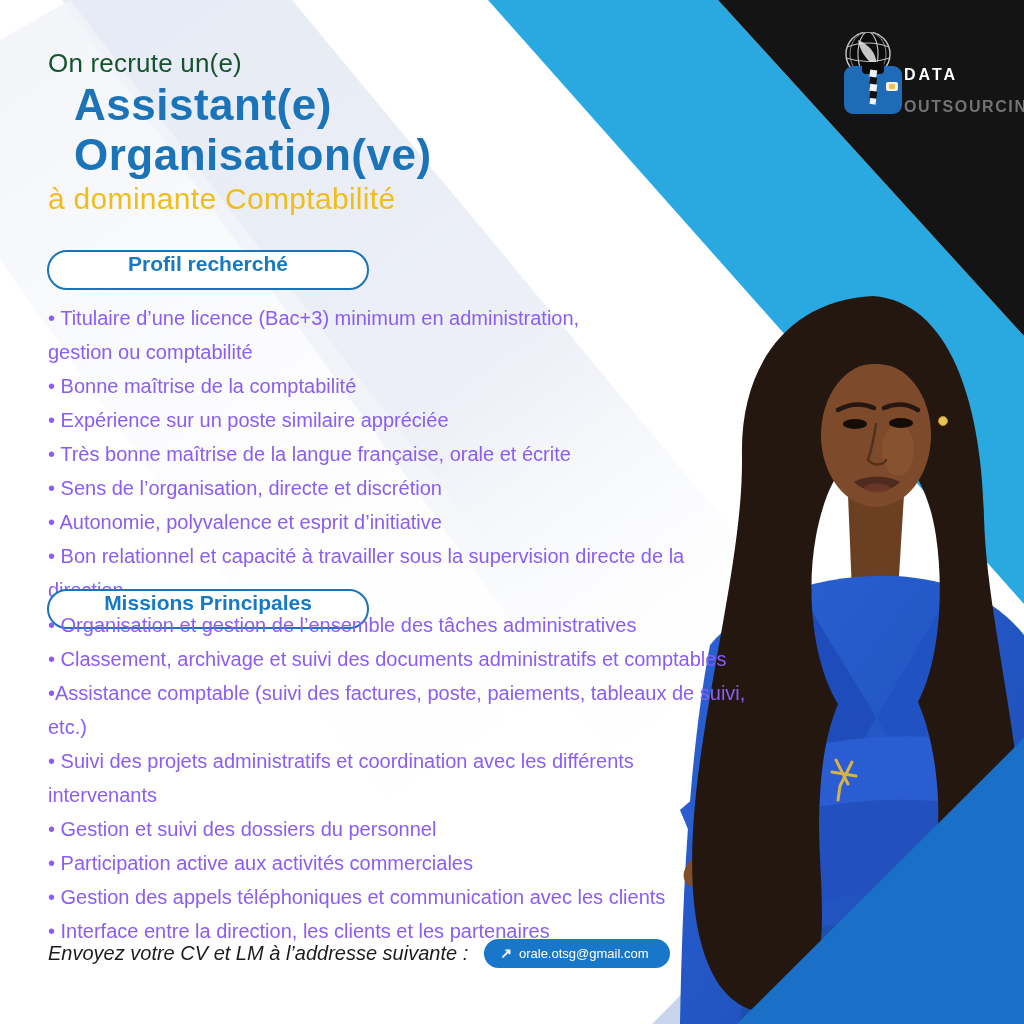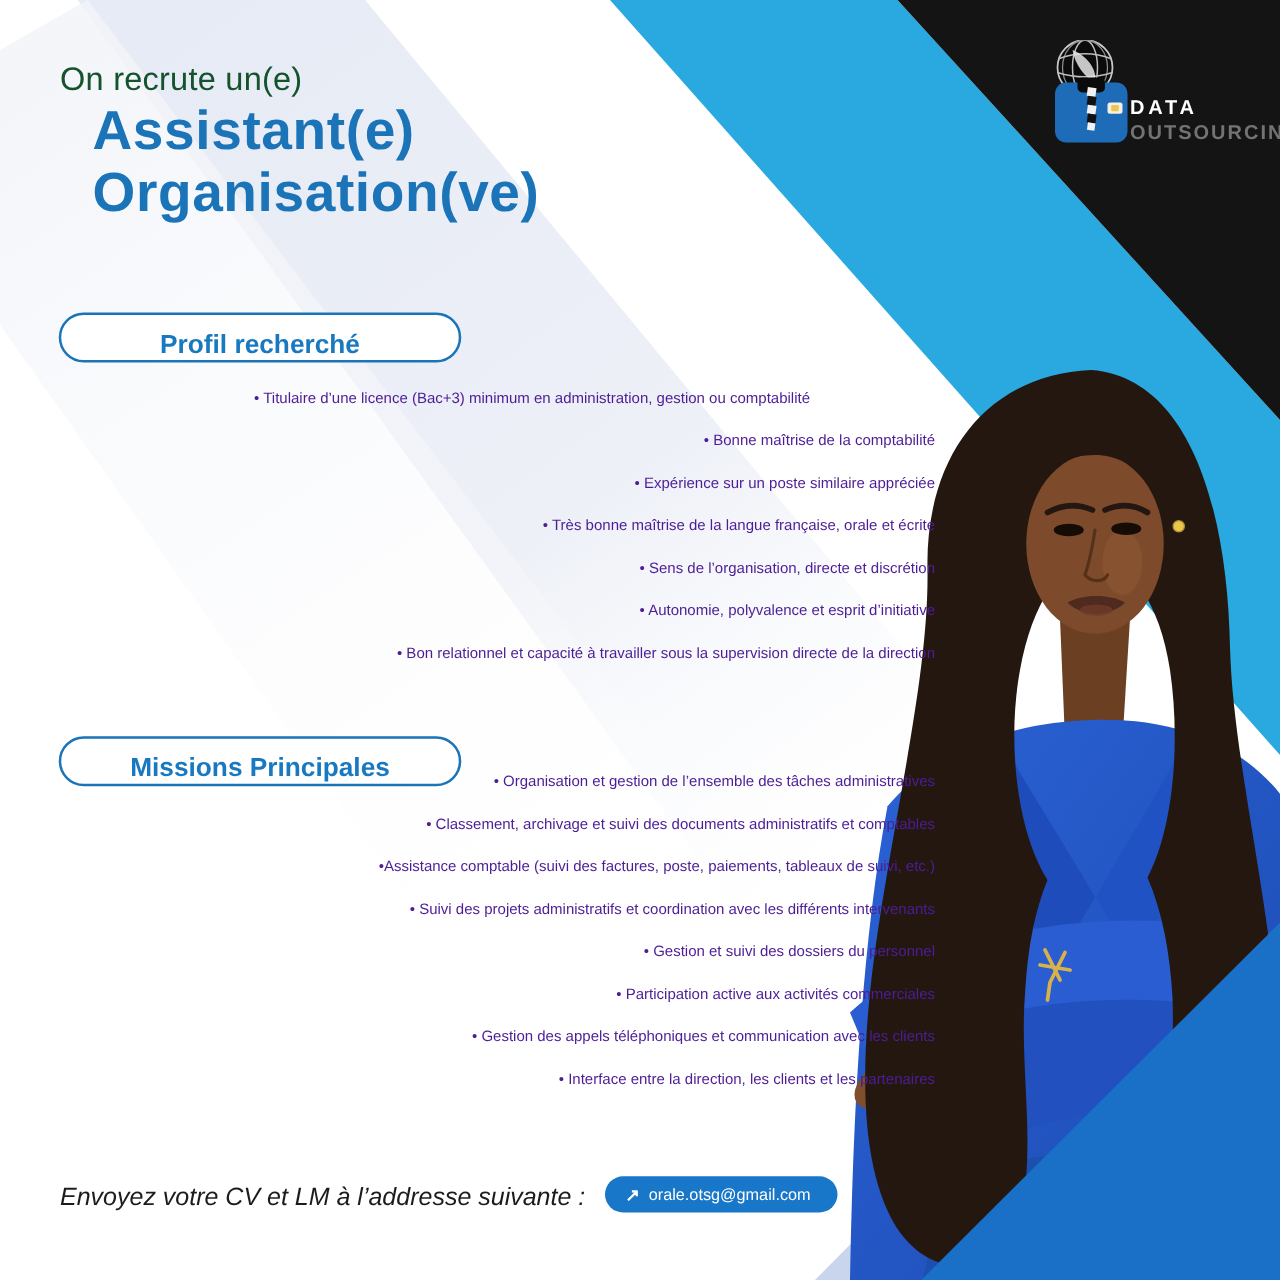--- a/index.html
+++ b/index.html
@@ -62,7 +62,7 @@
   }
   .email-arrow{font-size:14px;font-weight:bold;line-height:1;}
   .logo-text-main{
-    position:absolute;left:66px;top:46px;
+    position:absolute;left:66px;top:34px;
     color:#ffffff;font-weight:bold;font-size:16px;letter-spacing:3px;
   }
   .logo-text-sub{

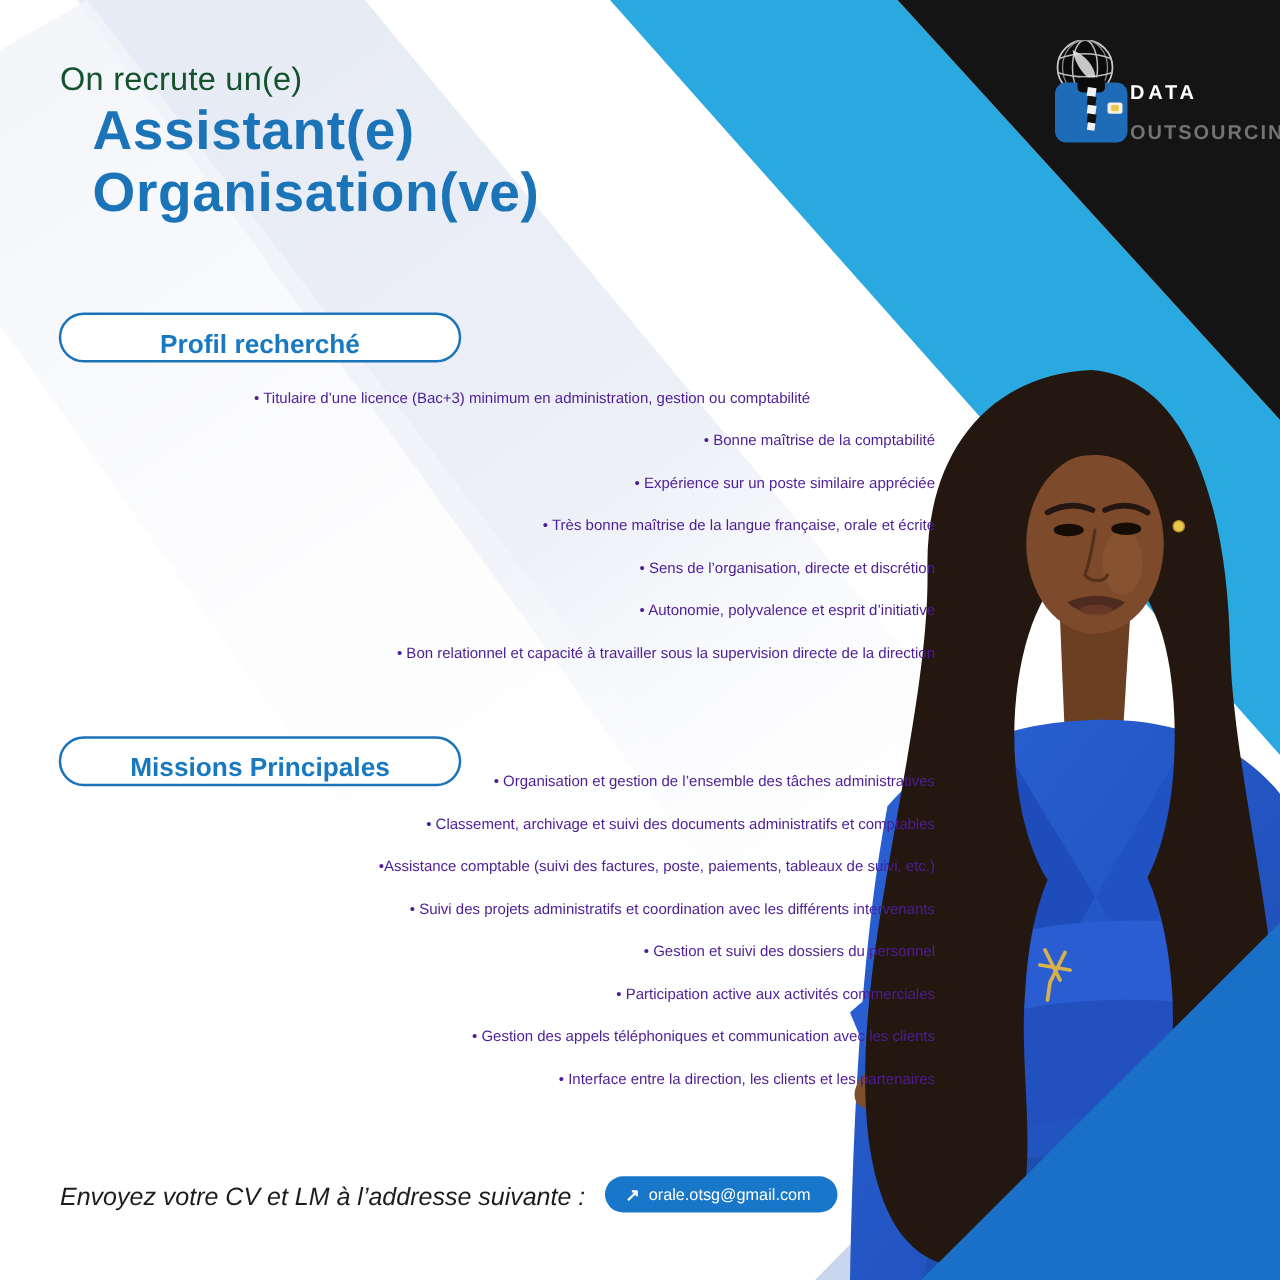--- a/index.html
+++ b/index.html
@@ -162,6 +162,7 @@
     <div>Organisation(ve)</div>
   </div>
 
+  <div class="subtitle">à dominante Comptabilité</div>
 
   <div class="pill pill-profil">
     <span>Profil recherché</span>

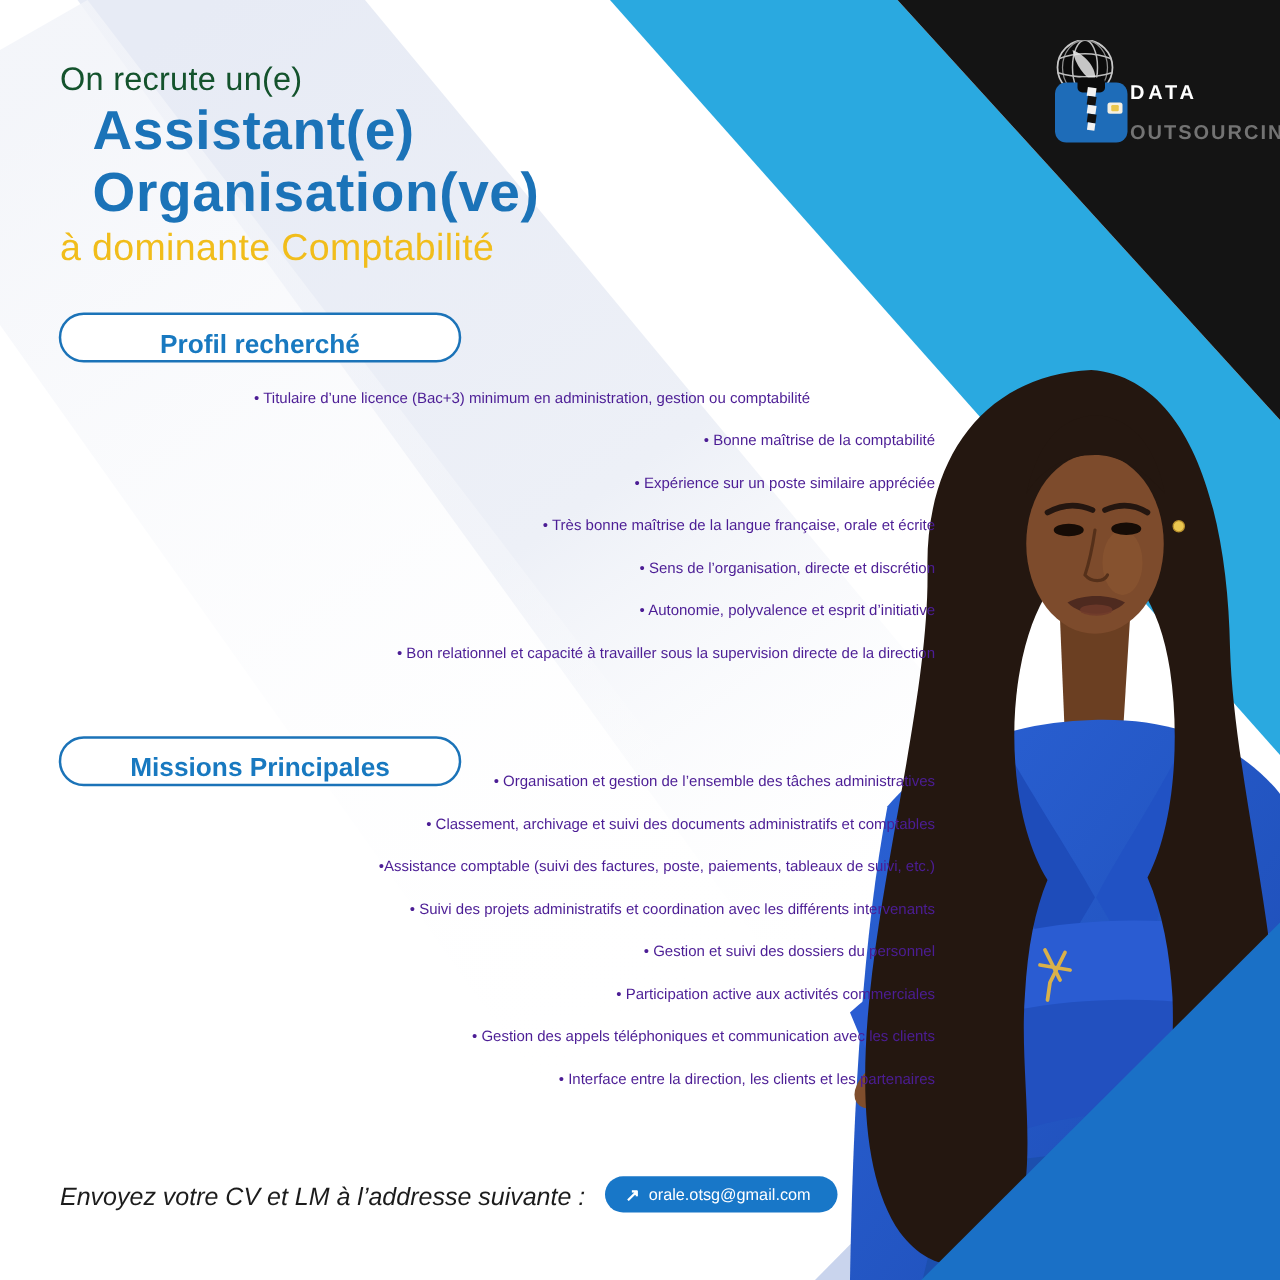--- a/index.html
+++ b/index.html
@@ -34,7 +34,7 @@
   .pill{
     position:absolute;left:47px;width:318px;height:36px;
     border:2px solid #1b73b8;border-radius:22px;background:#ffffff;
-    display:flex;align-items:flex-end;justify-content:center;
+    display:flex;align-items:flex-start;justify-content:center;
     font-size:21px;font-weight:bold;color:#1879c0;
   }
   .pill-profil{top:250px;}

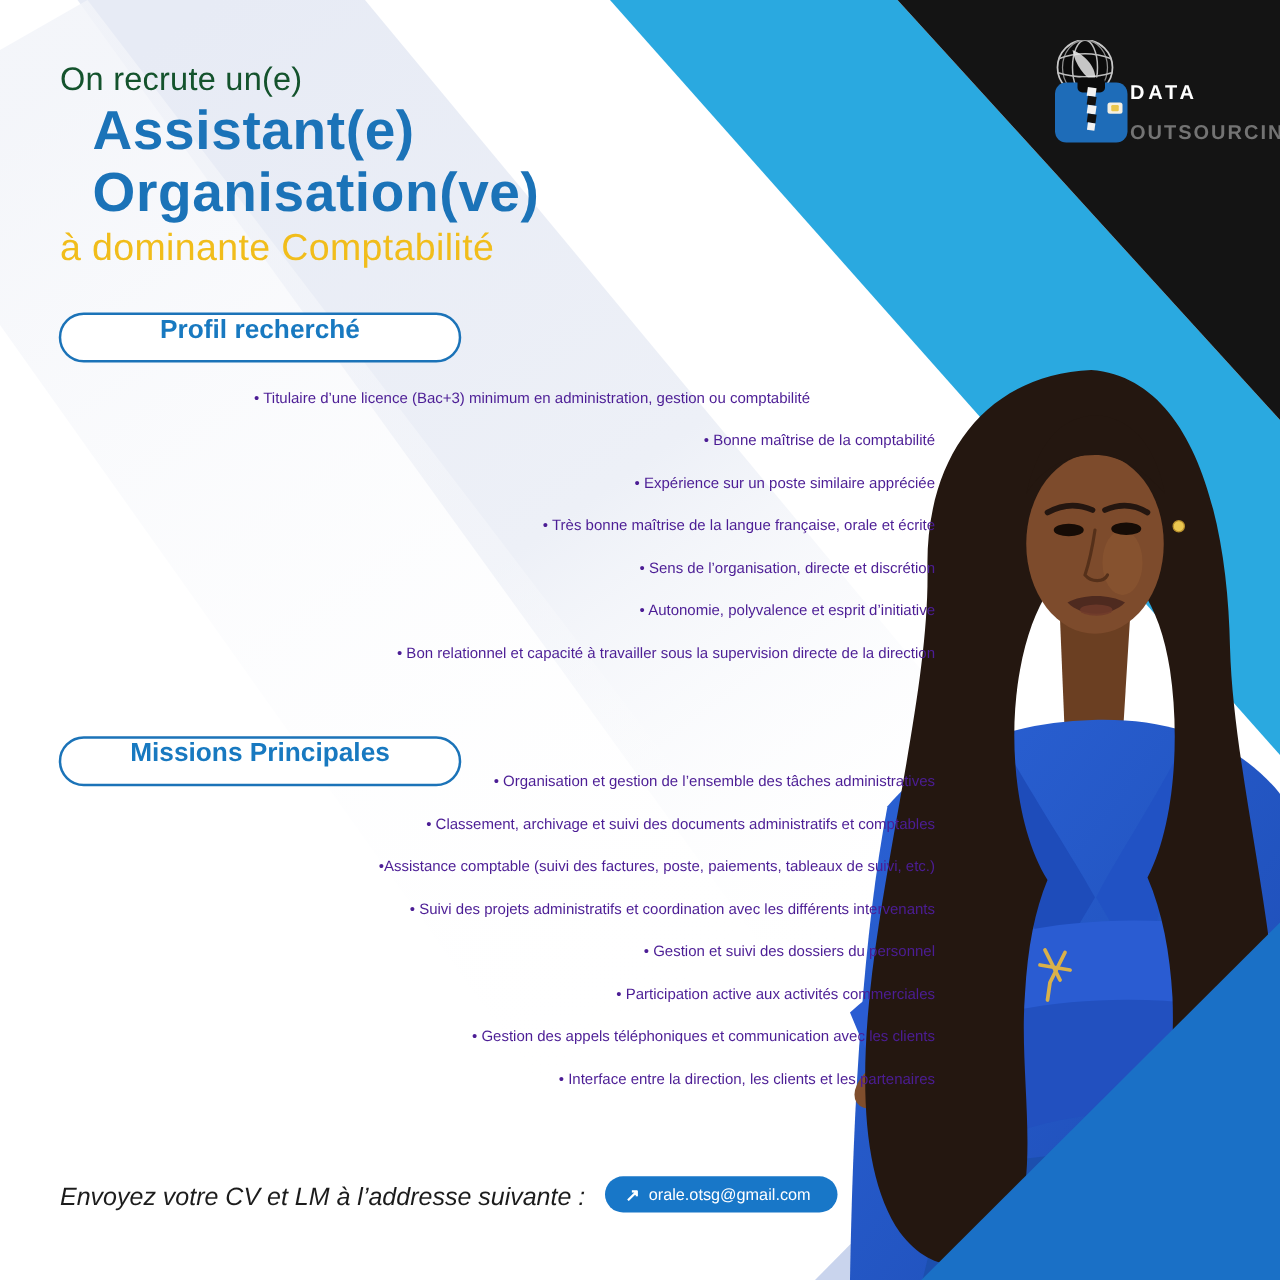--- a/index.html
+++ b/index.html
@@ -41,7 +41,7 @@
   .pill-missions{top:589px;}
   .blist{
     position:absolute;left:48px;width:700px;
-    font-size:12px;line-height:34px;color:#4c1d95;text-align:right;
+    font-size:20px;line-height:34px;color:#8b5cf6;
   }
   .blist-profil{top:301px;}
   .blist-profil .bitem:first-child{max-width:600px;}

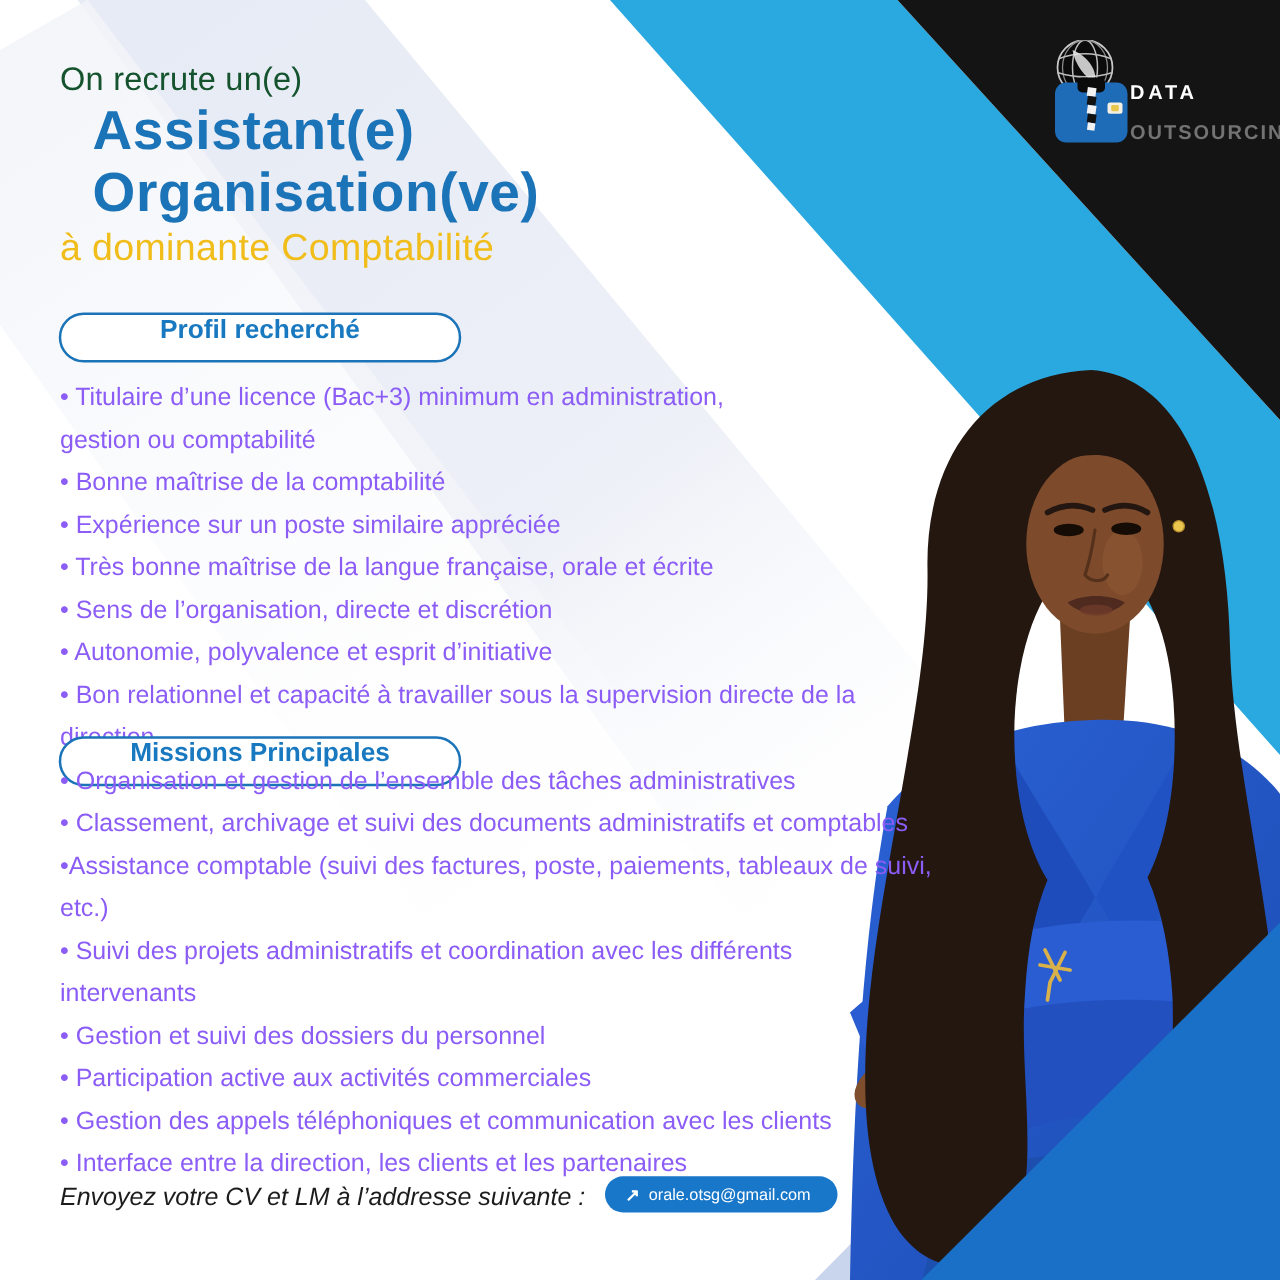--- a/index.html
+++ b/index.html
@@ -49,7 +49,7 @@
   .bitem{white-space:normal;}
   .footer{
     position:absolute;left:48px;top:936px;height:34px;
-    display:flex;align-items:flex-end;gap:16px;
+    display:flex;align-items:center;gap:16px;
   }
   .footer-text{
     font-style:italic;font-size:20px;color:#1c1c1c;

